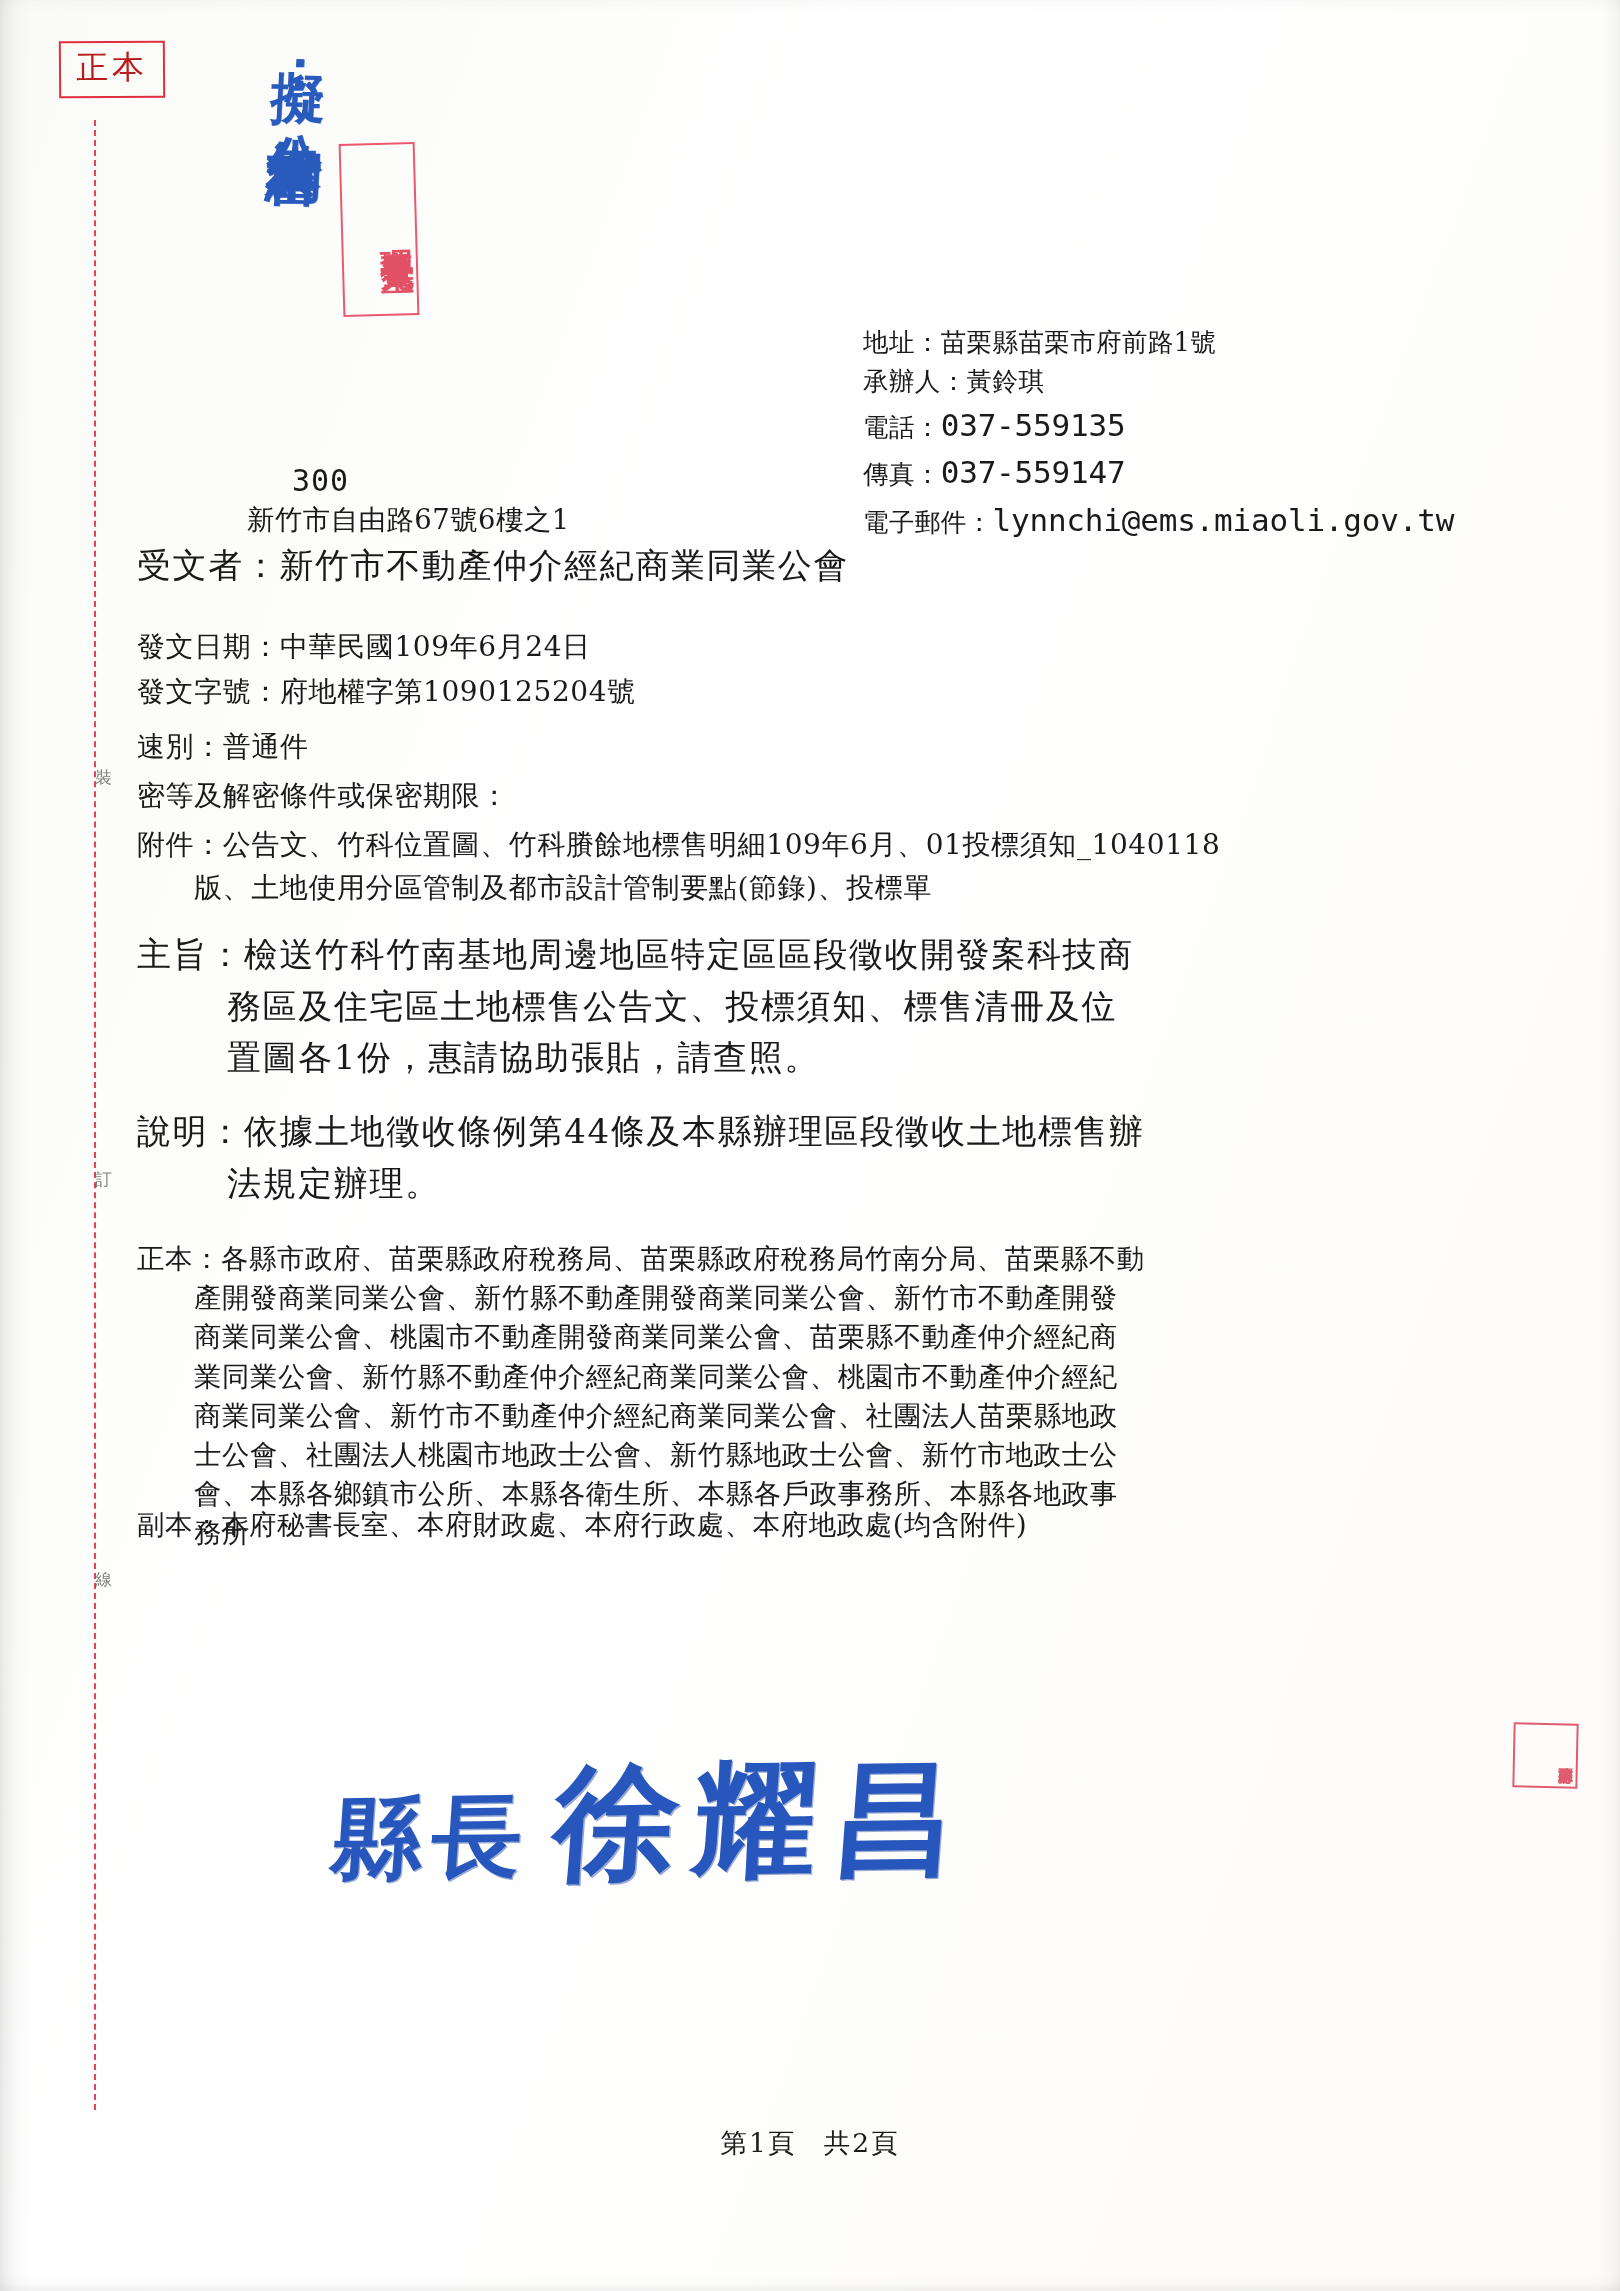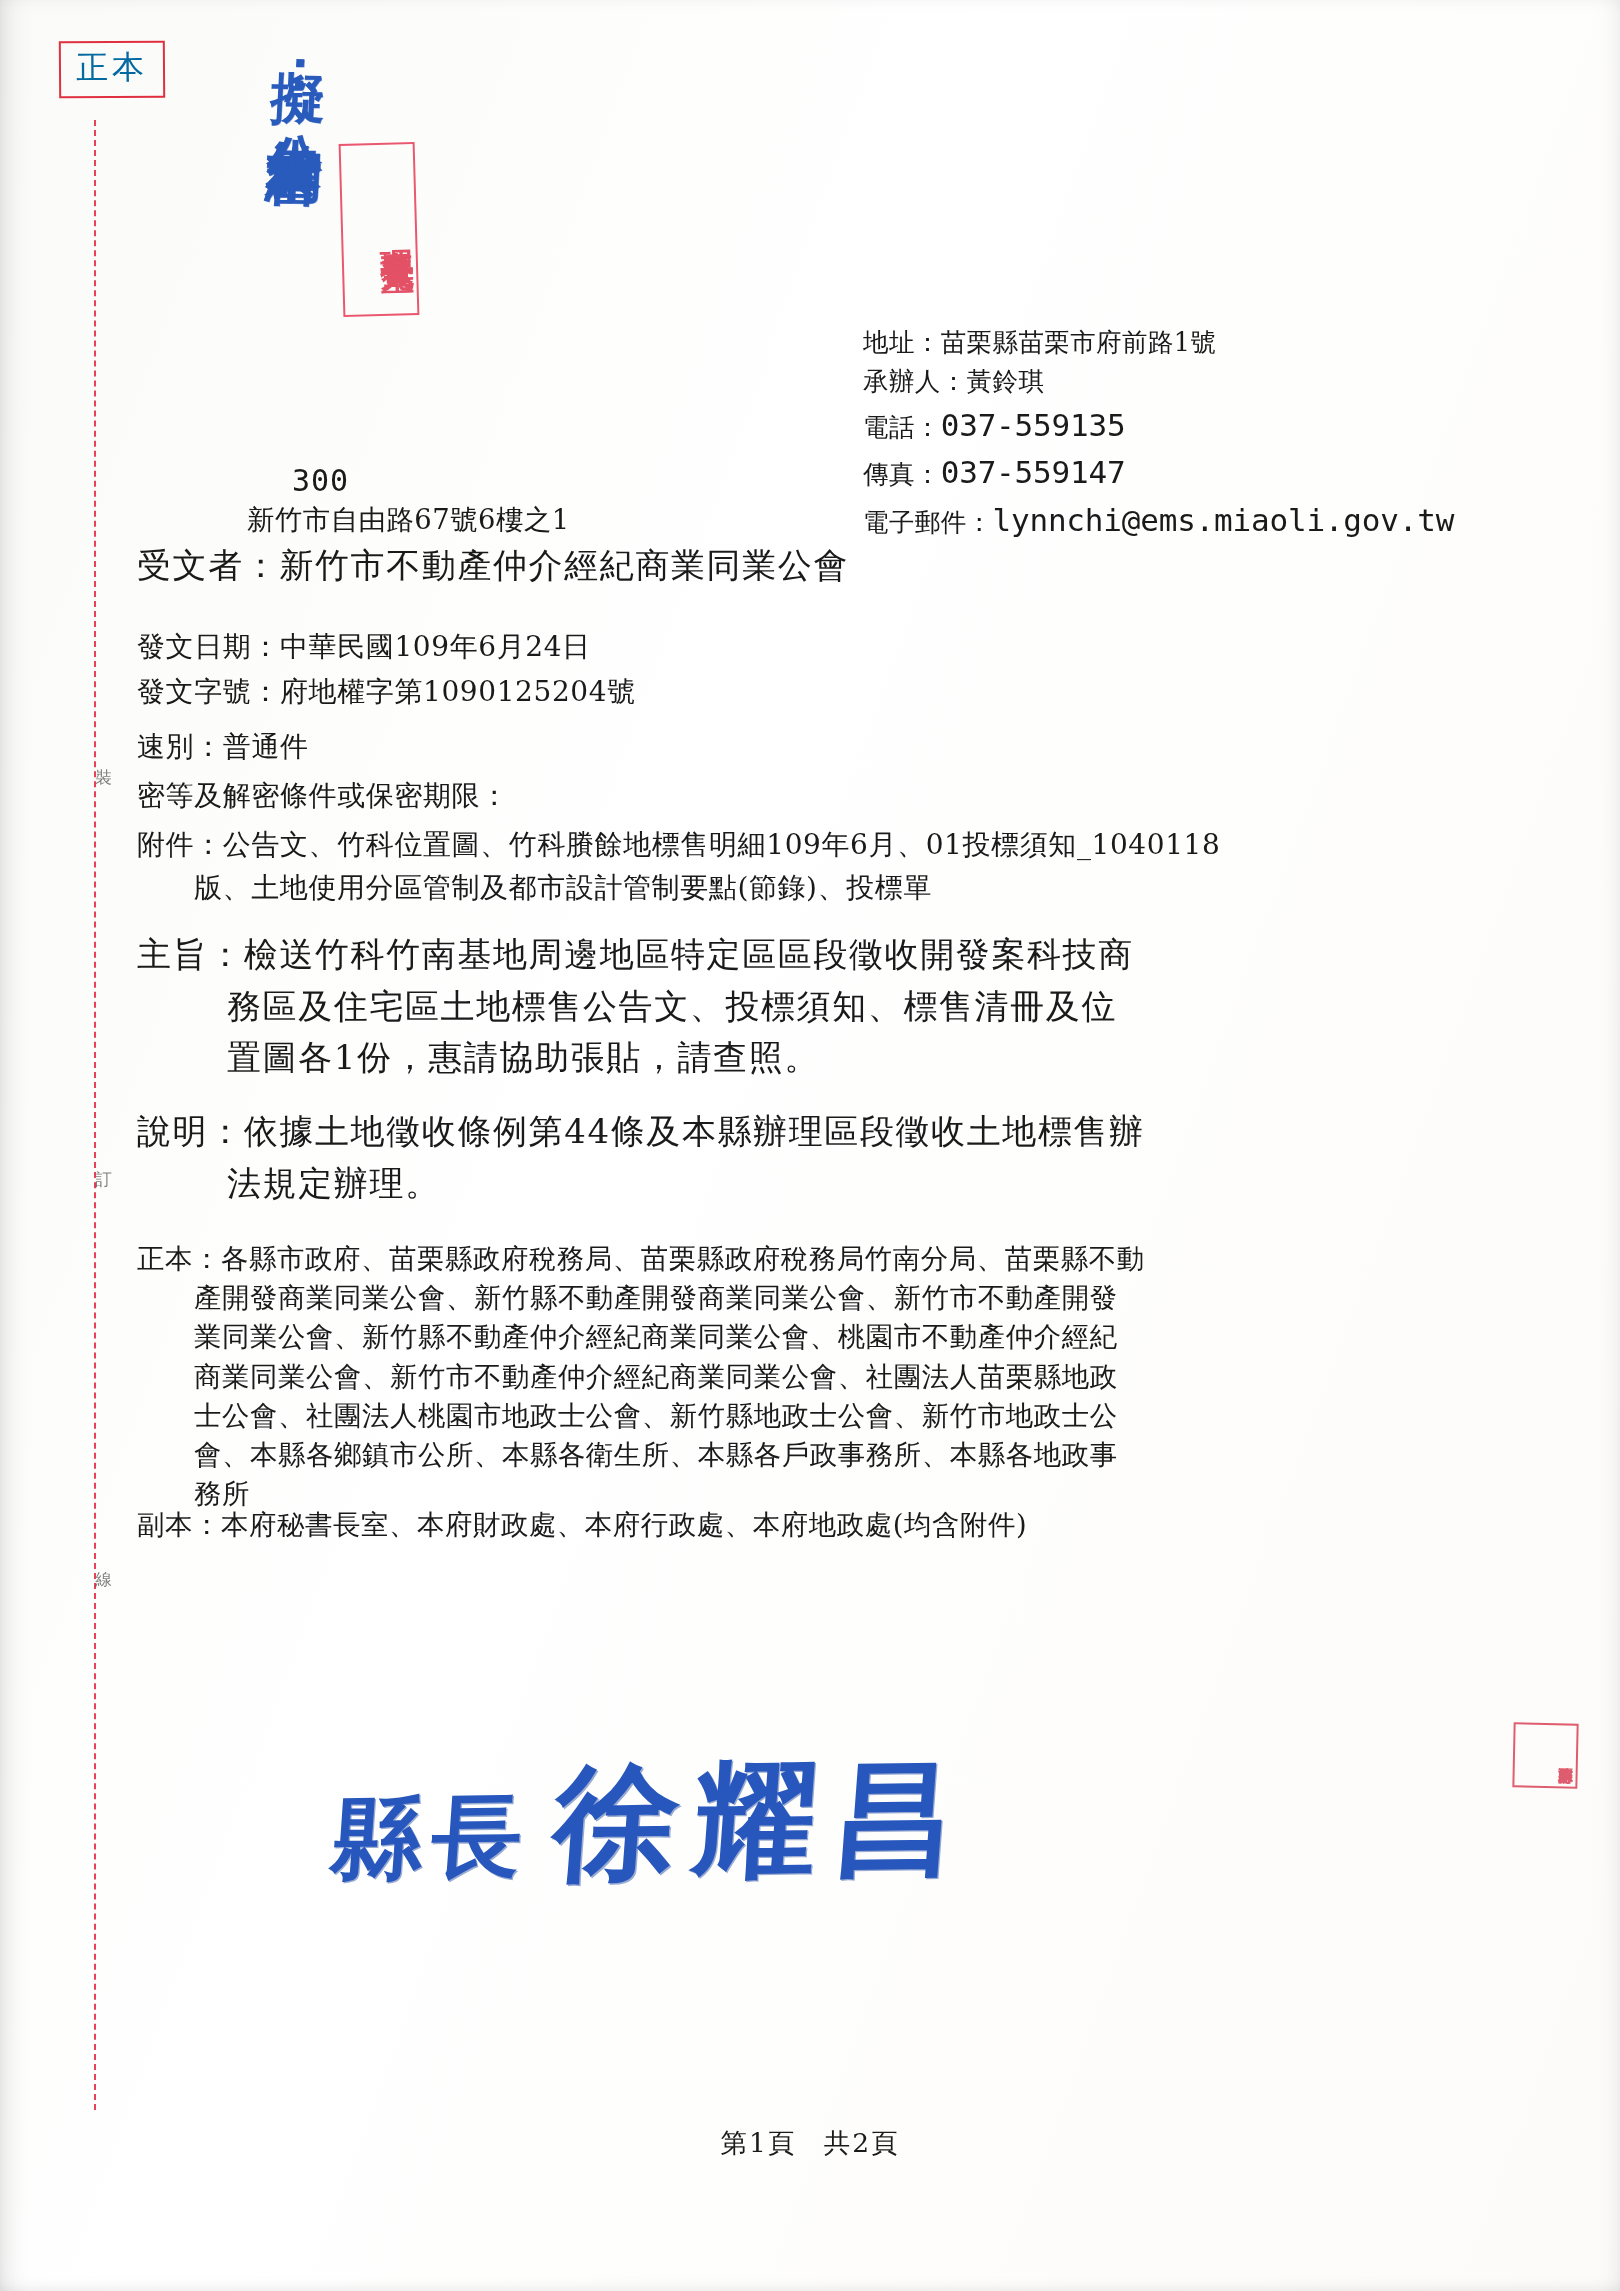--- a/index.html
+++ b/index.html
@@ -68,7 +68,7 @@
     width: 102px;
     height: 53px;
     border: 2.9px solid #e03040;
-    color: #0369a1;
+    color: #b91c1c;
     font-size: 32px;
     line-height: 49px;
     text-align: center;

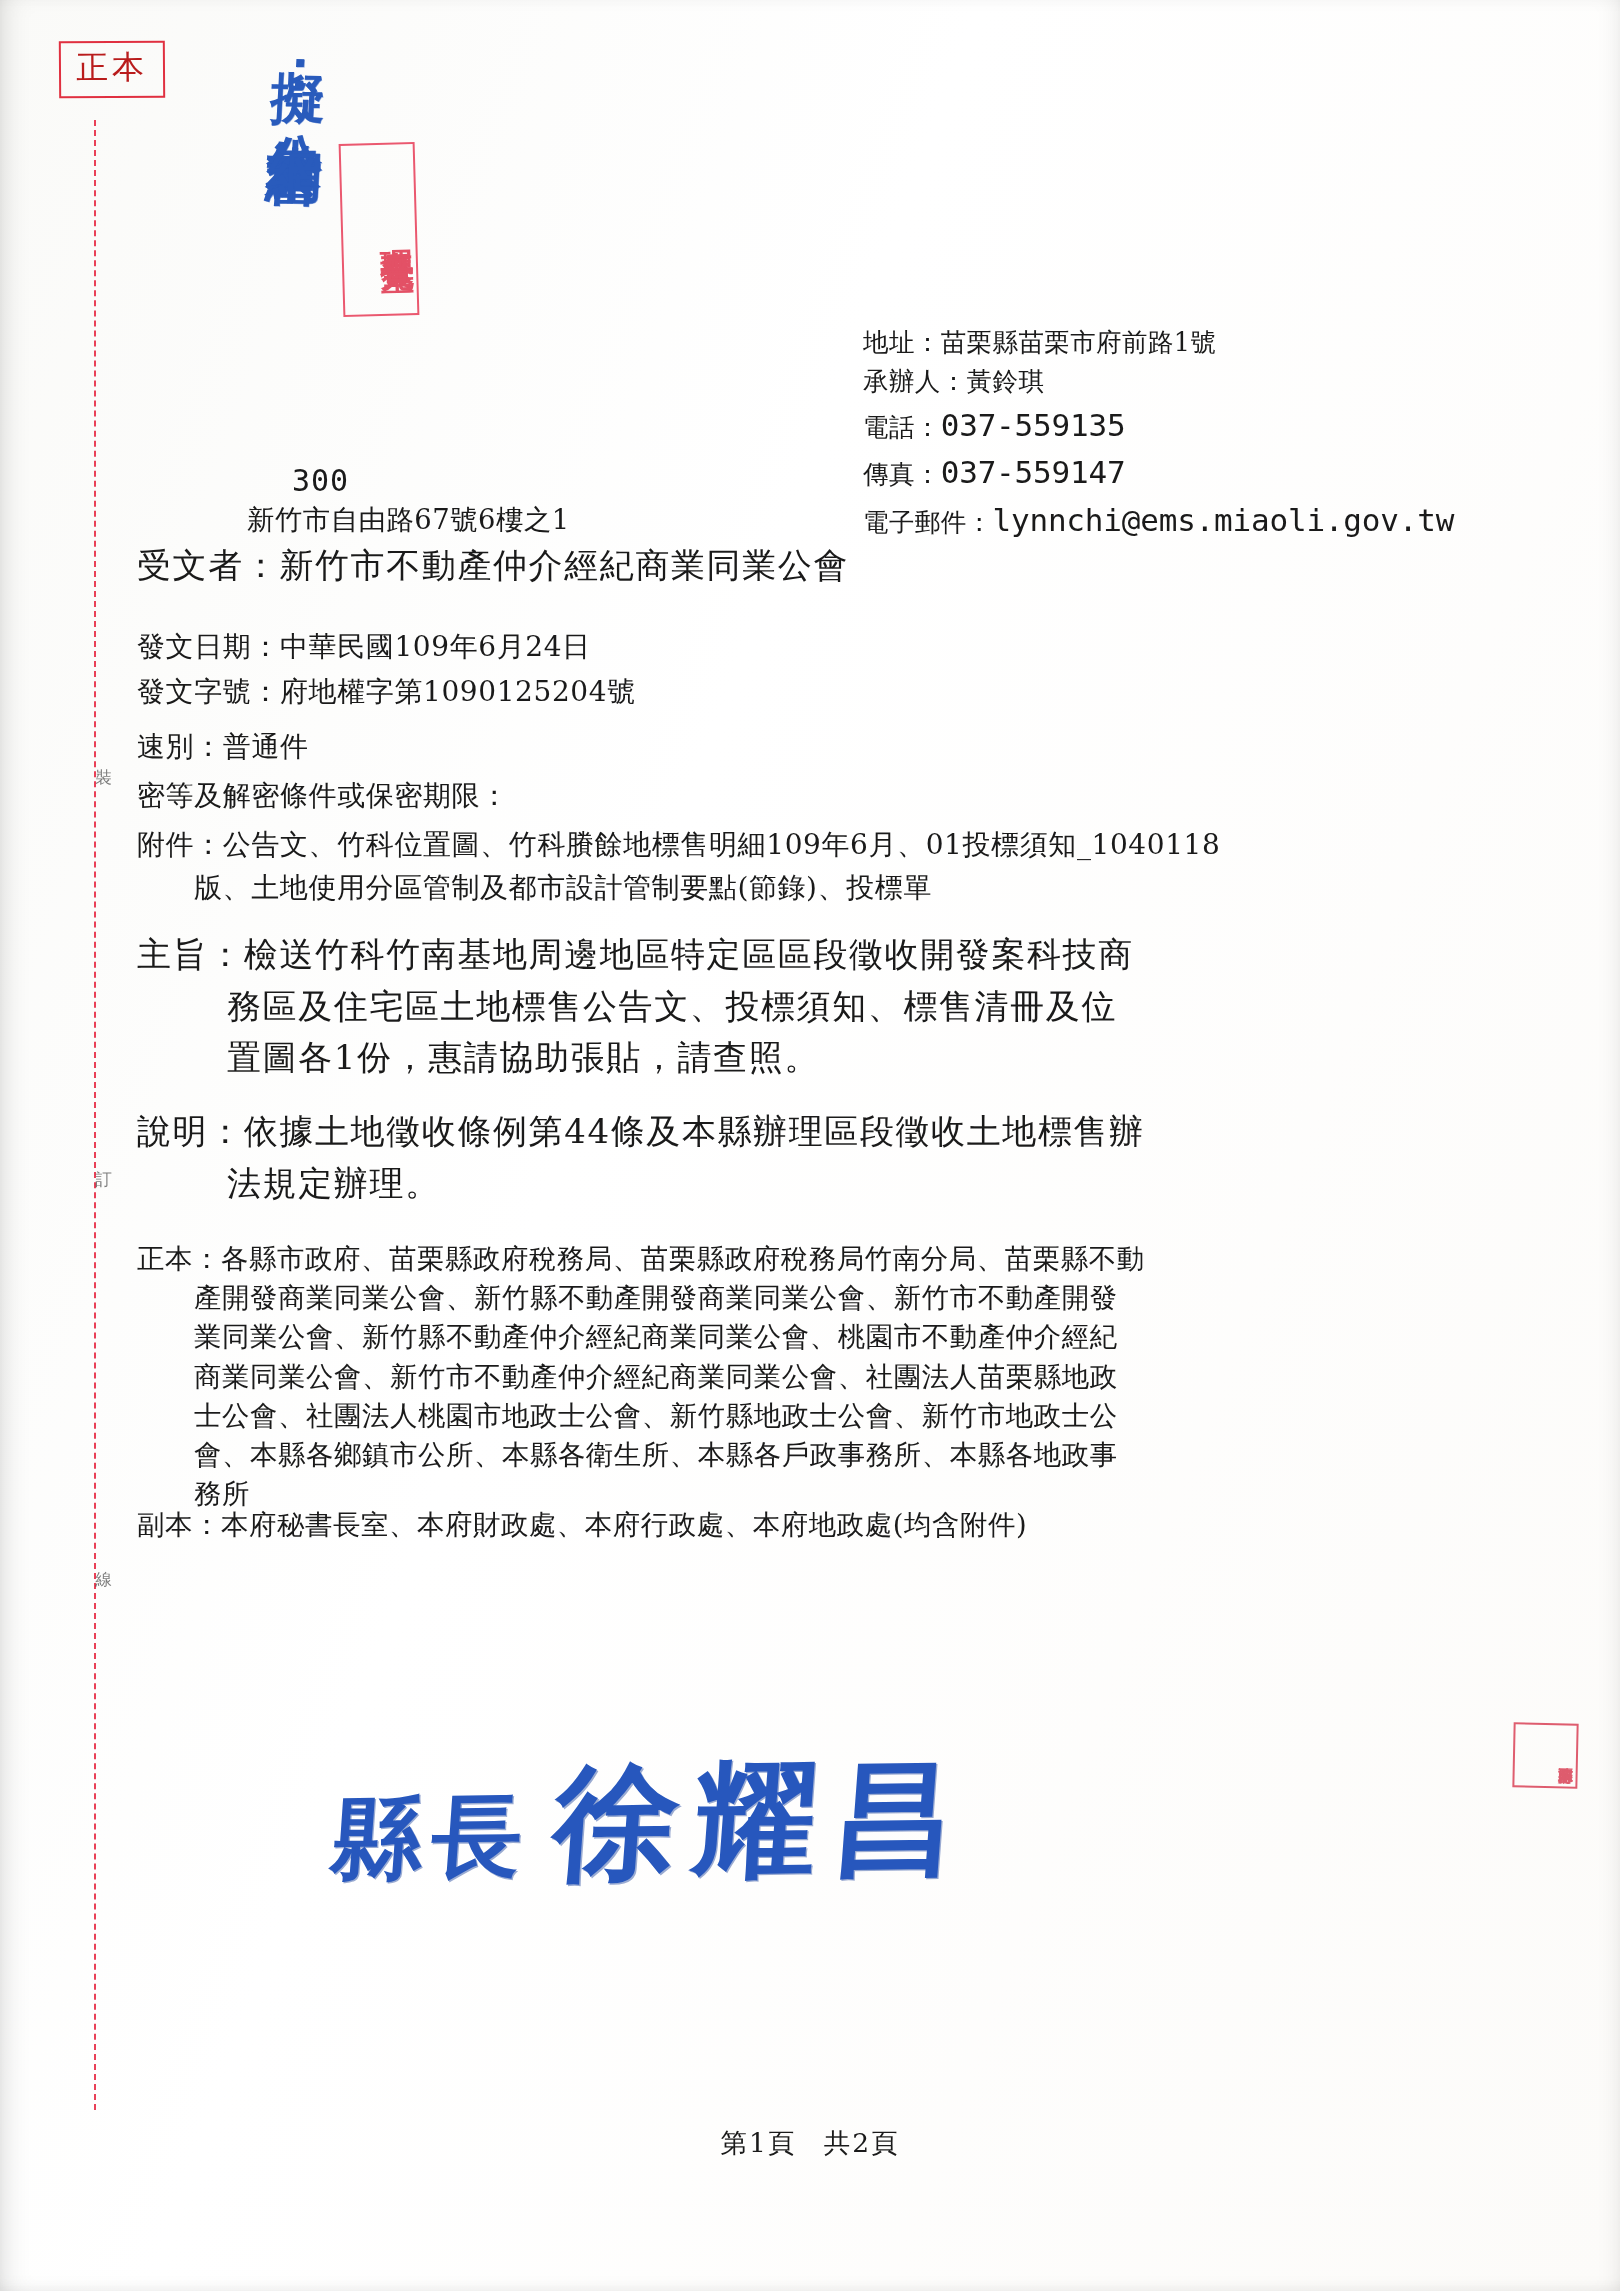--- a/index.html
+++ b/index.html
@@ -331,6 +331,7 @@
   <div class="dist d-zheng">
     <span class="ln"><span>正本：</span><span>各縣市政府、苗栗縣政府稅務局、苗栗縣政府稅務局竹南分局、苗栗縣不動</span></span>
     <span class="ln ind">產開發商業同業公會、新竹縣不動產開發商業同業公會、新竹市不動產開發</span>
+    <span class="ln ind">商業同業公會、桃園市不動產開發商業同業公會、苗栗縣不動產仲介經紀商</span>
     <span class="ln ind">業同業公會、新竹縣不動產仲介經紀商業同業公會、桃園市不動產仲介經紀</span>
     <span class="ln ind">商業同業公會、新竹市不動產仲介經紀商業同業公會、社團法人苗栗縣地政</span>
     <span class="ln ind">士公會、社團法人桃園市地政士公會、新竹縣地政士公會、新竹市地政士公</span>

